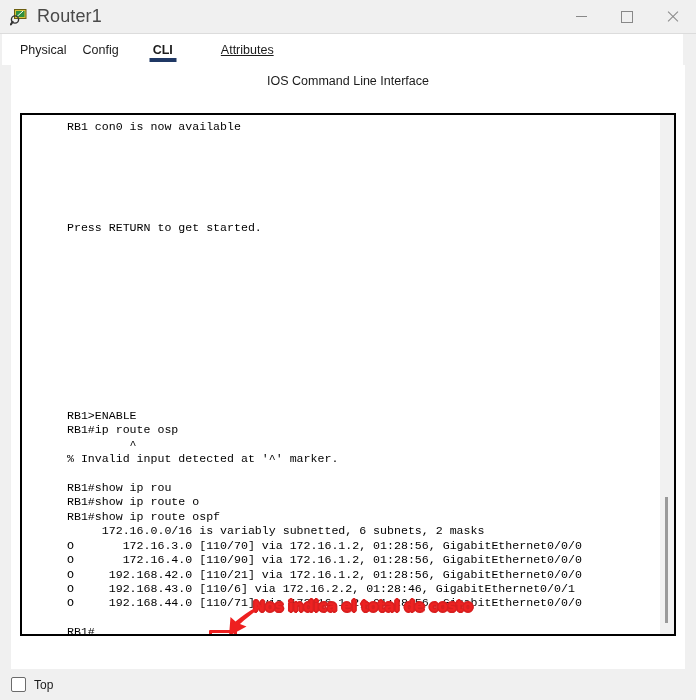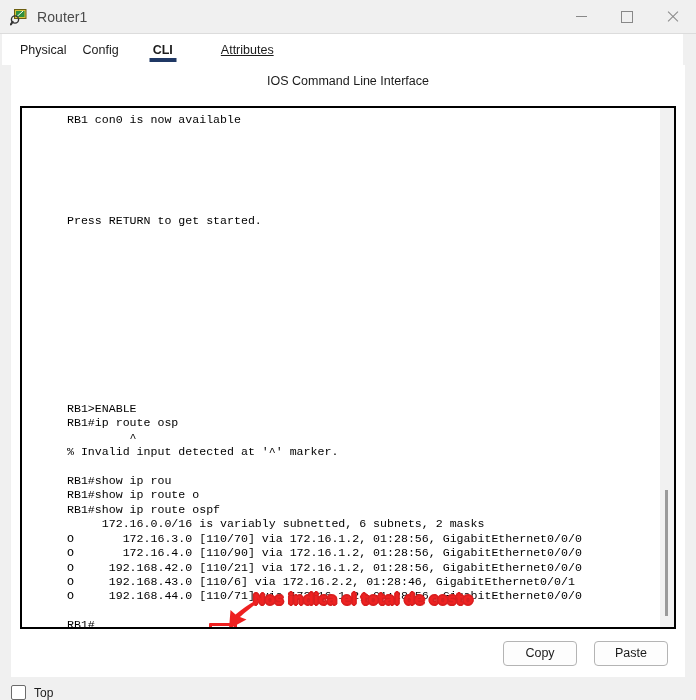--- a/index.html
+++ b/index.html
@@ -44,7 +44,7 @@
     flex: none;
   }
   #title-text {
-    font-size: 14px;
+    font-size: 18px;
     color: #4a4a4a;
     font-family: "Liberation Sans", sans-serif;
     letter-spacing: .1px;

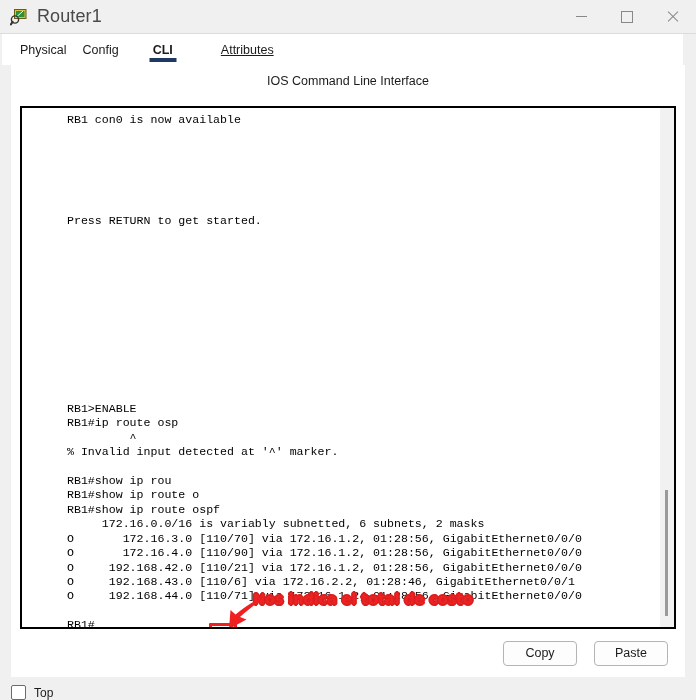--- a/index.html
+++ b/index.html
@@ -144,7 +144,7 @@
     font-size: 12.5px;
     color: #1b1b1b;
     padding-top: 9px;
-    padding-bottom: 18px;
+    padding-bottom: 25px;
     font-family: "Liberation Sans", sans-serif;
   }
 

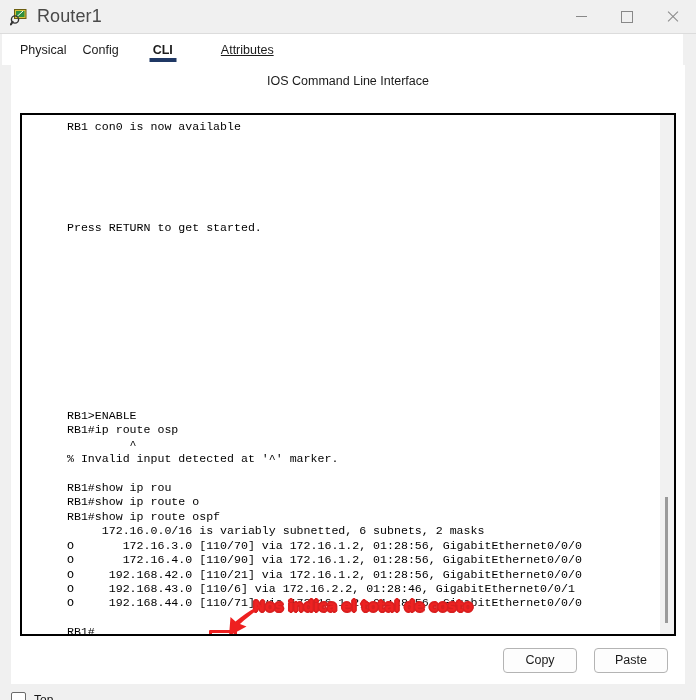--- a/index.html
+++ b/index.html
@@ -350,10 +350,6 @@
       </div>
     </div>
 
-    <div id="btnrow">
-      <div class="pbtn">Copy</div>
-      <div class="pbtn">Paste</div>
-    </div>
   </div>
 
   <div id="statusbar">

